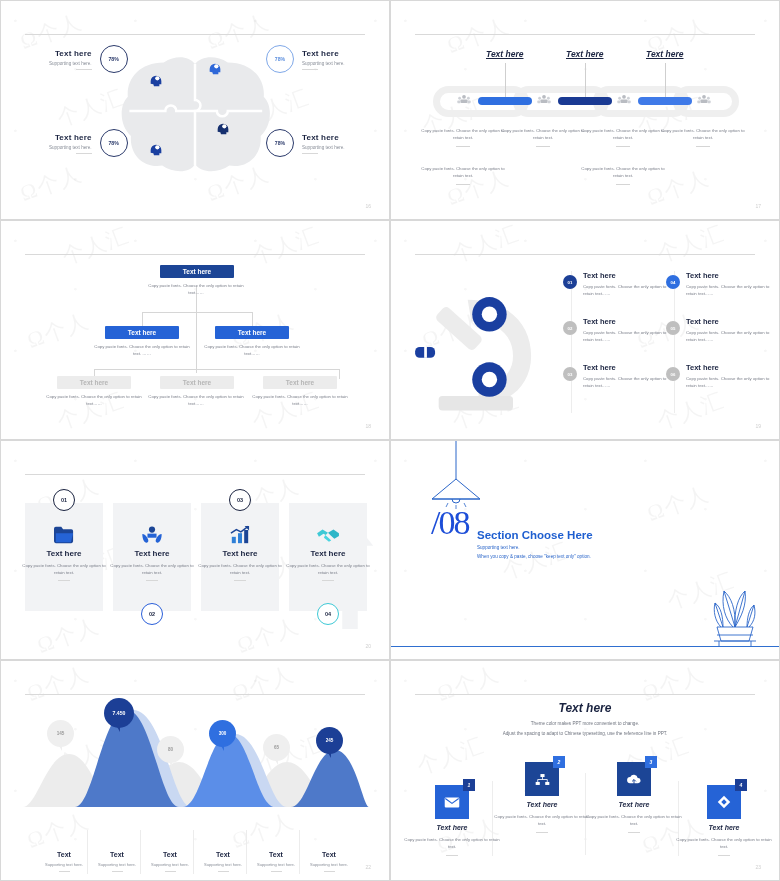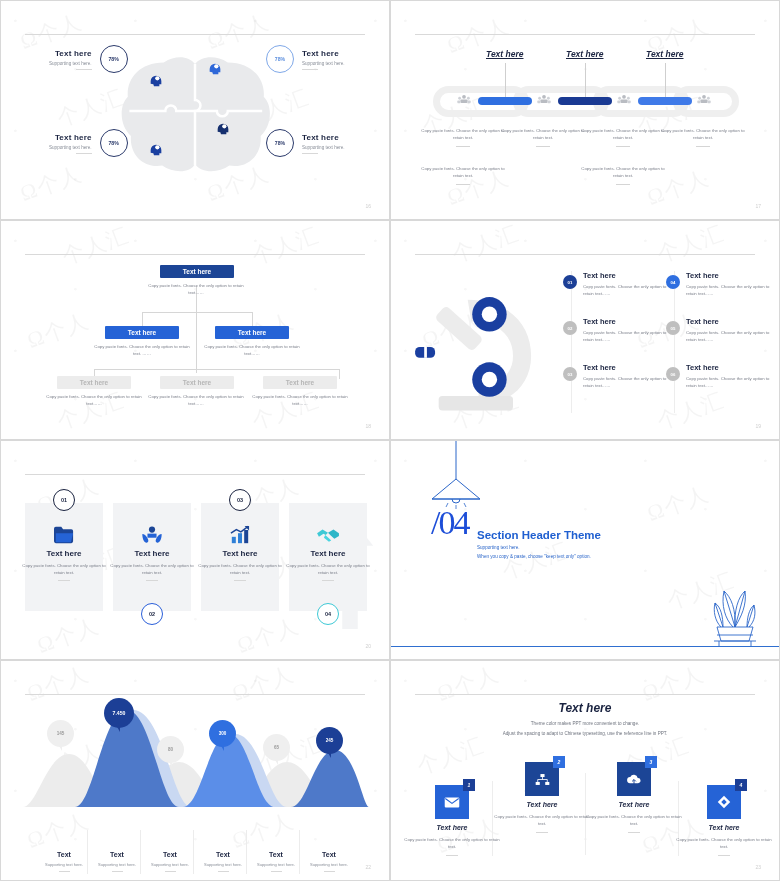--- a/index.html
+++ b/index.html
@@ -425,7 +425,7 @@
       <line x1="38" y1="62" x2="40" y2="66" stroke="#2b66c9" stroke-width=".8"></line>
     </svg>
 
-    <div class="sec-num">/04</div>
+    <div class="sec-num">/08</div>
     <div class="sec-ttl">Section Header Theme</div>
     <div class="sec-s1">Supporting text here.</div>
     <div class="sec-s2">When you copy &amp; paste, choose "keep text only" option.</div>

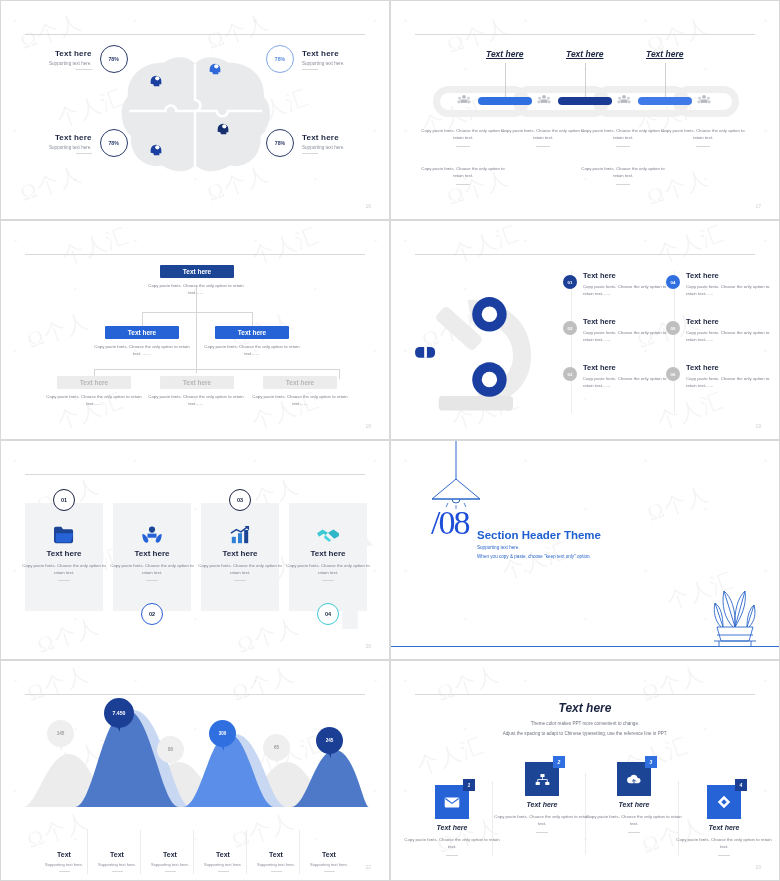--- a/index.html
+++ b/index.html
@@ -426,7 +426,7 @@
     </svg>
 
     <div class="sec-num">/08</div>
-    <div class="sec-ttl">Section Header Theme</div>
+    <div class="sec-ttl">Section Choose Here</div>
     <div class="sec-s1">Supporting text here.</div>
     <div class="sec-s2">When you copy &amp; paste, choose "keep text only" option.</div>
 

